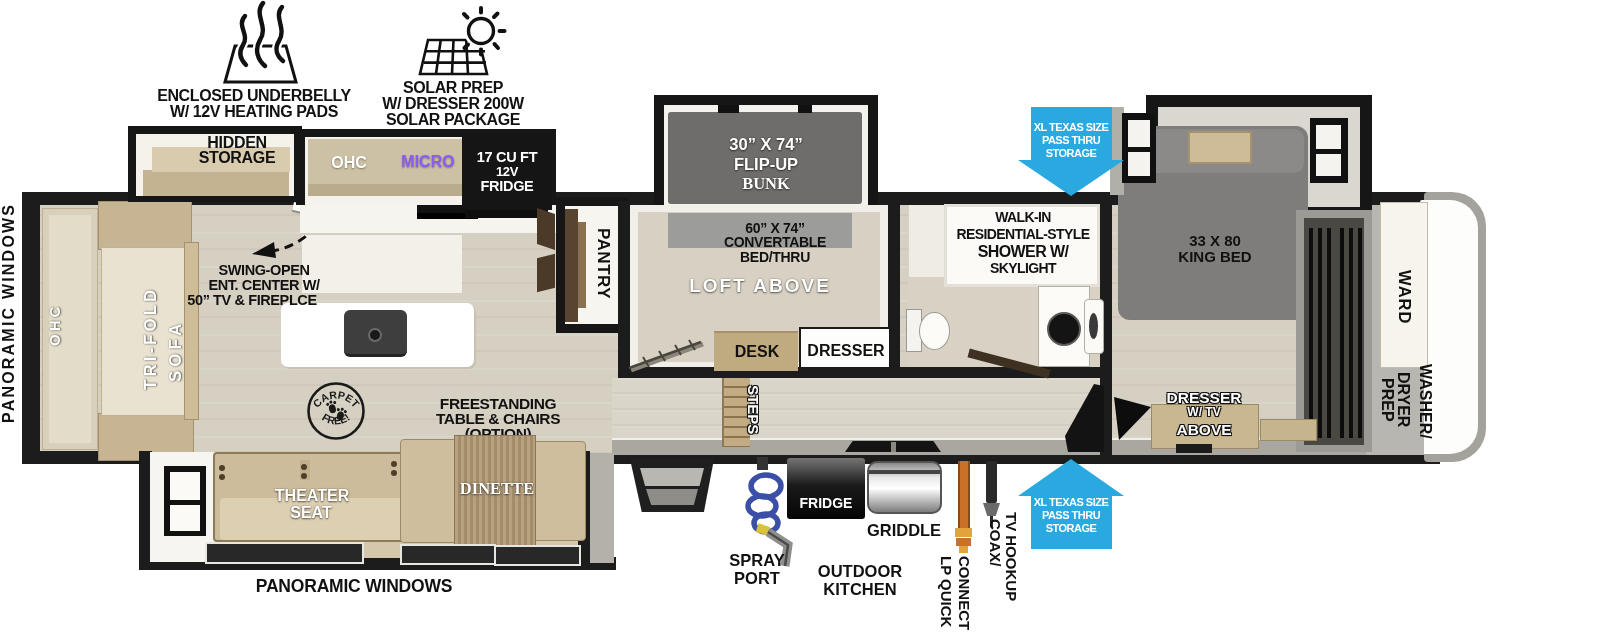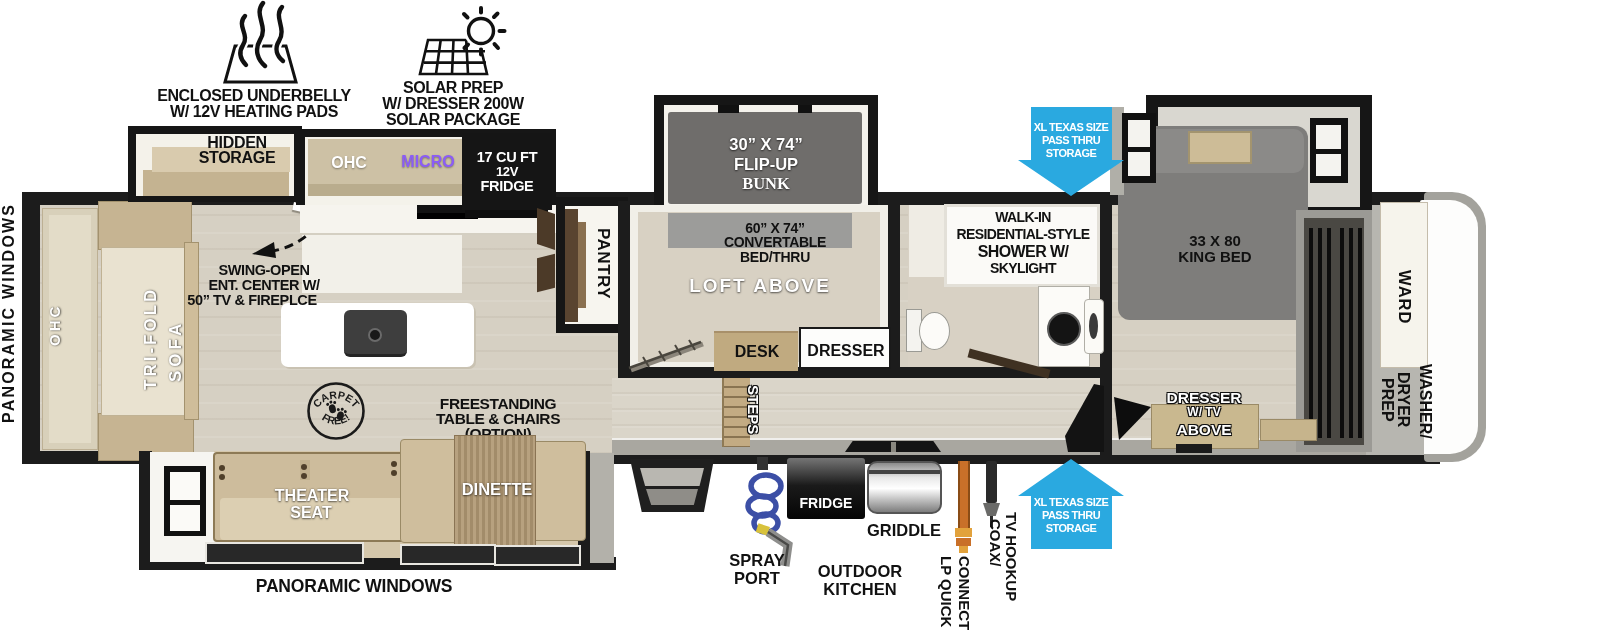--- a/index.html
+++ b/index.html
@@ -331,7 +331,7 @@
 
 <div class="a" style="left:454px;top:435px;width:80px;height:109px;background:repeating-linear-gradient(90deg,#b7a17f 0 3px,#a28c6a 3px 6px);border:1px solid #8a7454;"></div>
 
-<div class="t wt ctr" style="left:497px;top:481px;font-size:16.5px;">DINETTE</div>
+<div class="t wt ctr" style="left:497px;top:481px;font-size:16.5px;font-family:Liberation Serif, serif;">DINETTE</div>
 
 <div class="a" style="left:205px;top:542px;width:155px;height:18px;background:#282828;border:2px solid #e8e6e0;"></div>
 <div class="a" style="left:400px;top:544px;width:92px;height:17px;background:#282828;border:2px solid #e8e6e0;"></div>

